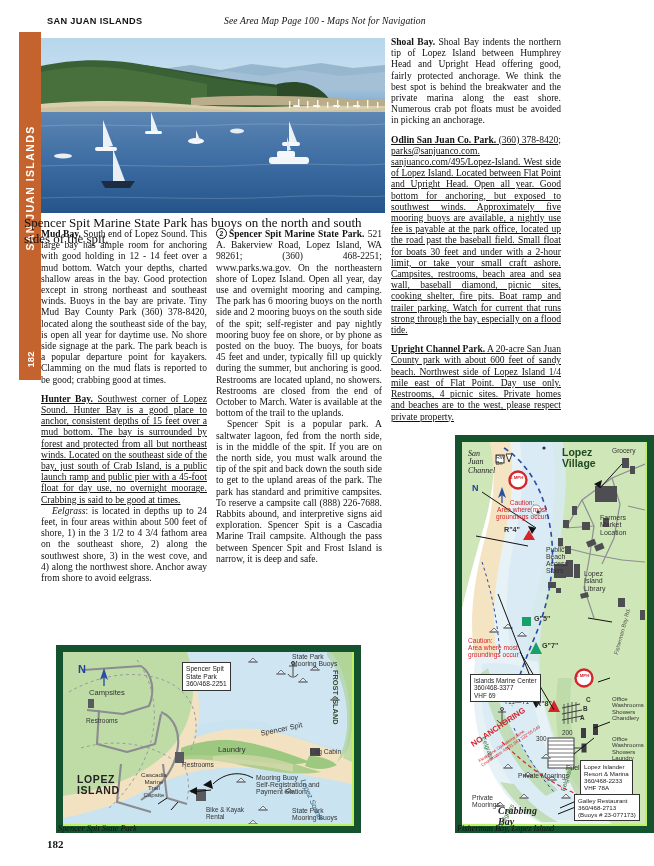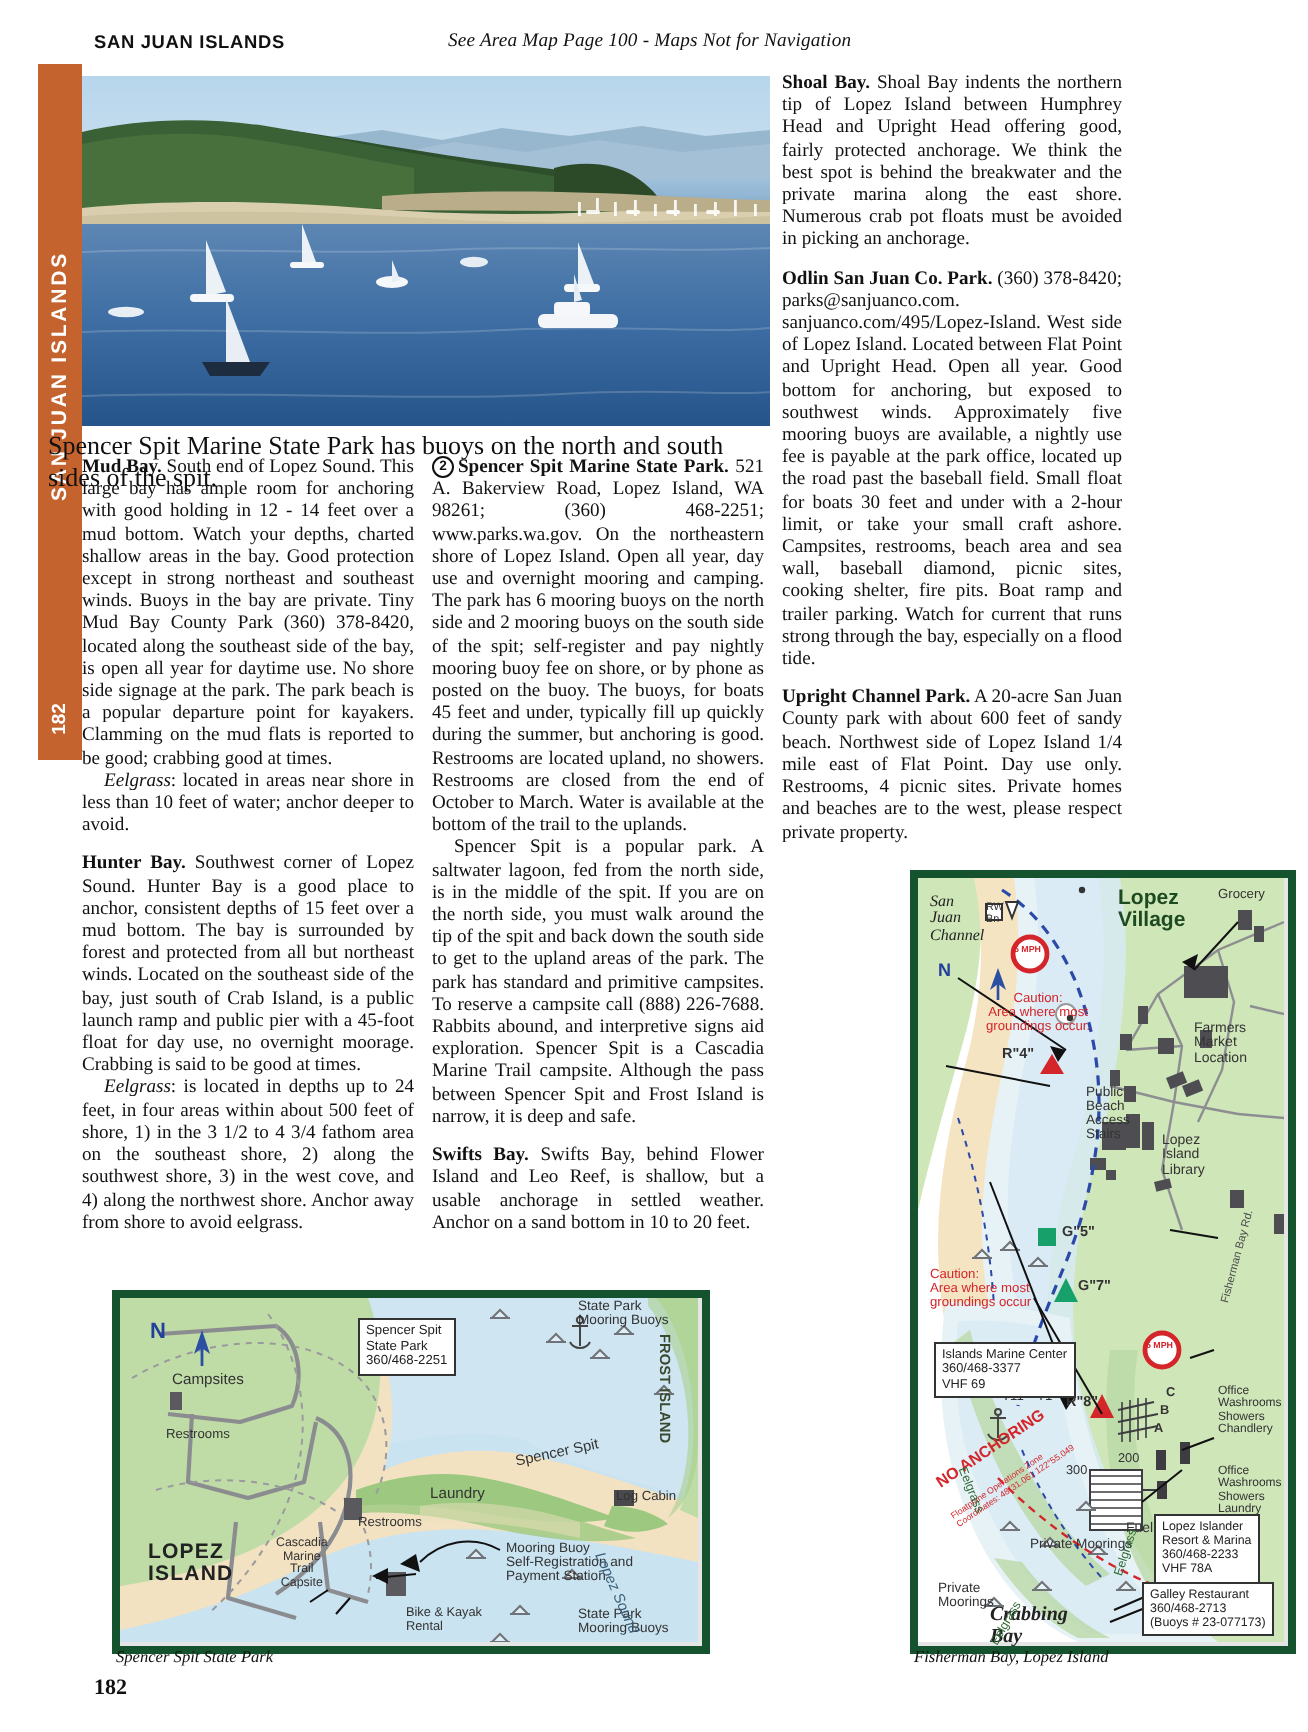--- a/index.html
+++ b/index.html
@@ -59,7 +59,7 @@
        text-align:justify;color:#111;}
   .col p{margin:0;text-indent:11px;}
   .col p.first{text-indent:0;}
-  .col p.spaced{margin-top:8px;}
+  .col p.spaced{margin-top:8px;text-decoration:underline;}
   .col b{font-weight:bold;margin-top:48px;}
   .col i{font-style:italic;}
 

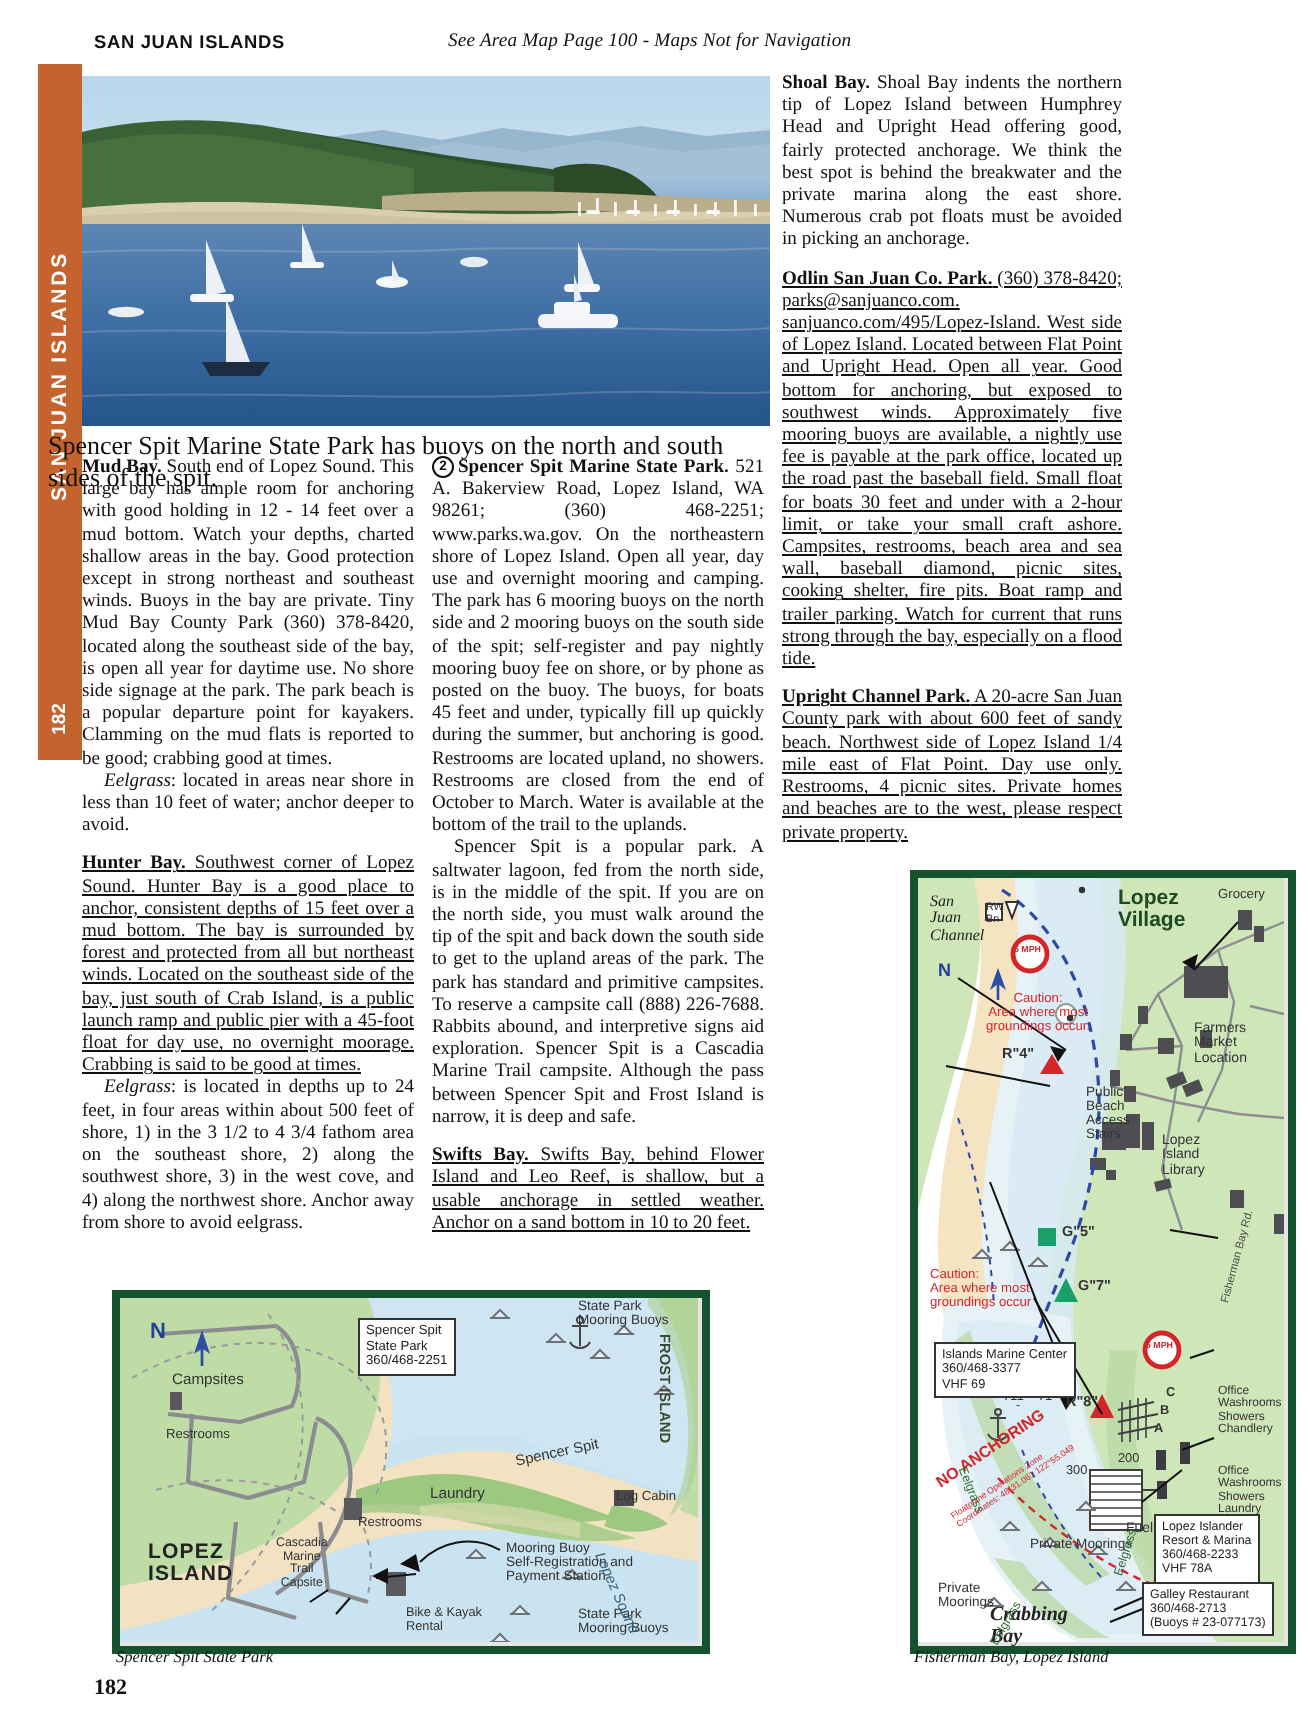--- a/index.html
+++ b/index.html
@@ -195,9 +195,6 @@
   <div class="col" id="col1">
     <p class="first">
       <b>Mud Bay.</b><span> South end of Lopez Sound. This large bay has ample room for anchoring with good holding in 12 - 14 feet over a mud bottom. Watch your depths, charted shallow areas in the bay. Good protection except in strong northeast and southeast winds. Buoys in the bay are private. Tiny Mud Bay County Park (360) 378-8420, located along the southeast side of the bay, is open all year for daytime use. No shore side signage at the park. The park beach is a popular departure point for kayakers. Clamming on the mud flats is reported to be good; crabbing good at times.</span>
-    </p>
-    <p>
-      <i>Eelgrass</i><span>: located in areas near shore in less than 10 feet of water; anchor deeper to avoid.</span>
     </p>
     <p class="first spaced">
       <b>Hunter Bay.</b><span> Southwest corner of Lopez Sound. Hunter Bay is a good place to anchor, consistent depths of 15 feet over a mud bottom. The bay is surrounded by forest and protected from all but northeast winds. Located on the southeast side of the bay, just south of Crab Island, is a public launch ramp and public pier with a 45-foot float for day use, no overnight moorage. Crabbing is said to be good at times.</span>

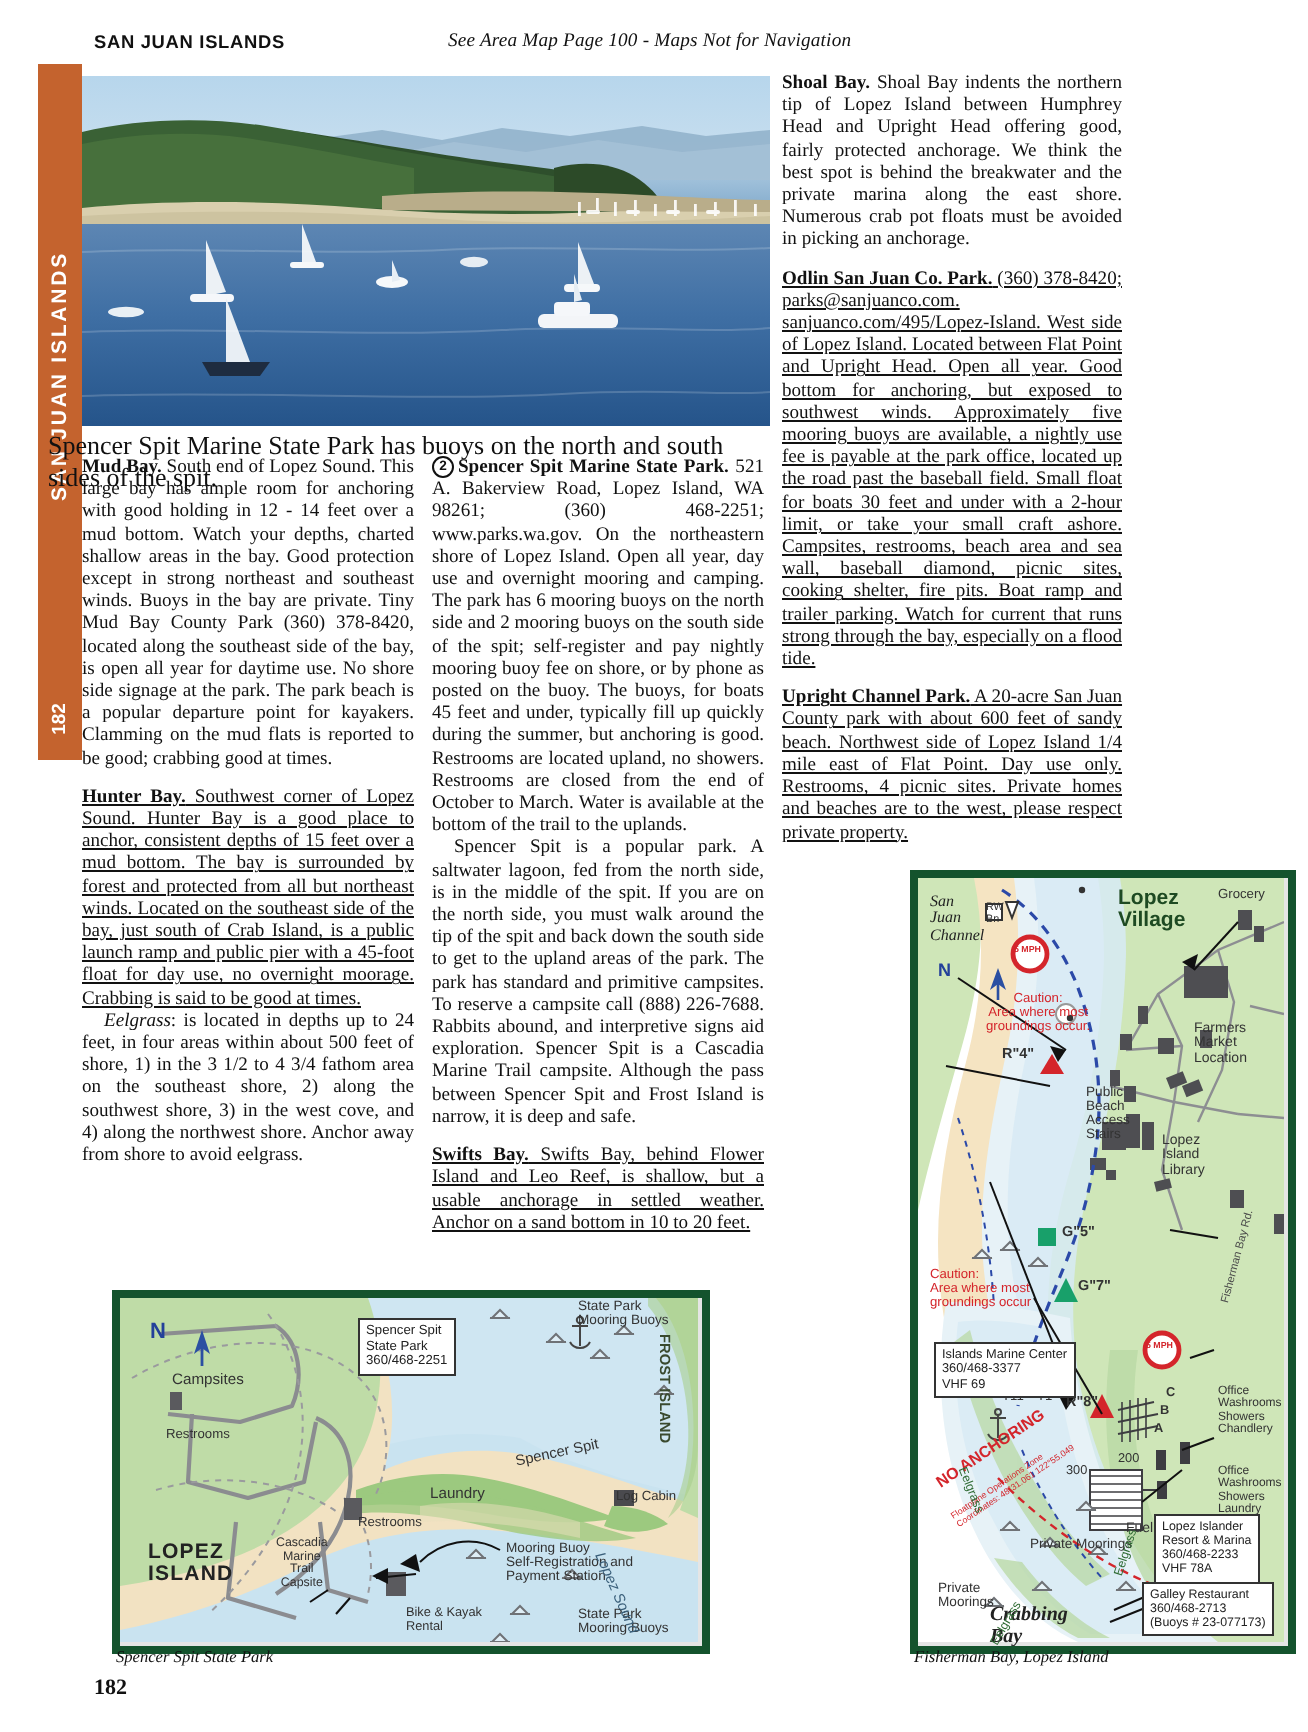--- a/index.html
+++ b/index.html
@@ -75,7 +75,7 @@
   }
 
   
-  .mapbox{position:absolute;border:4px solid #14532d;background:#e5e5e5;overflow:hidden;}
+  .mapbox{position:absolute;border:7px solid #14532d;background:#bef264;overflow:hidden;}
   #map-spit{left:56px;top:645px;width:291px;height:174px;}
   #map-fish{left:455px;top:435px;width:185px;height:384px;}
   .map-cap{position:absolute;font-style:italic;font-size:8.3px;color:#111;}

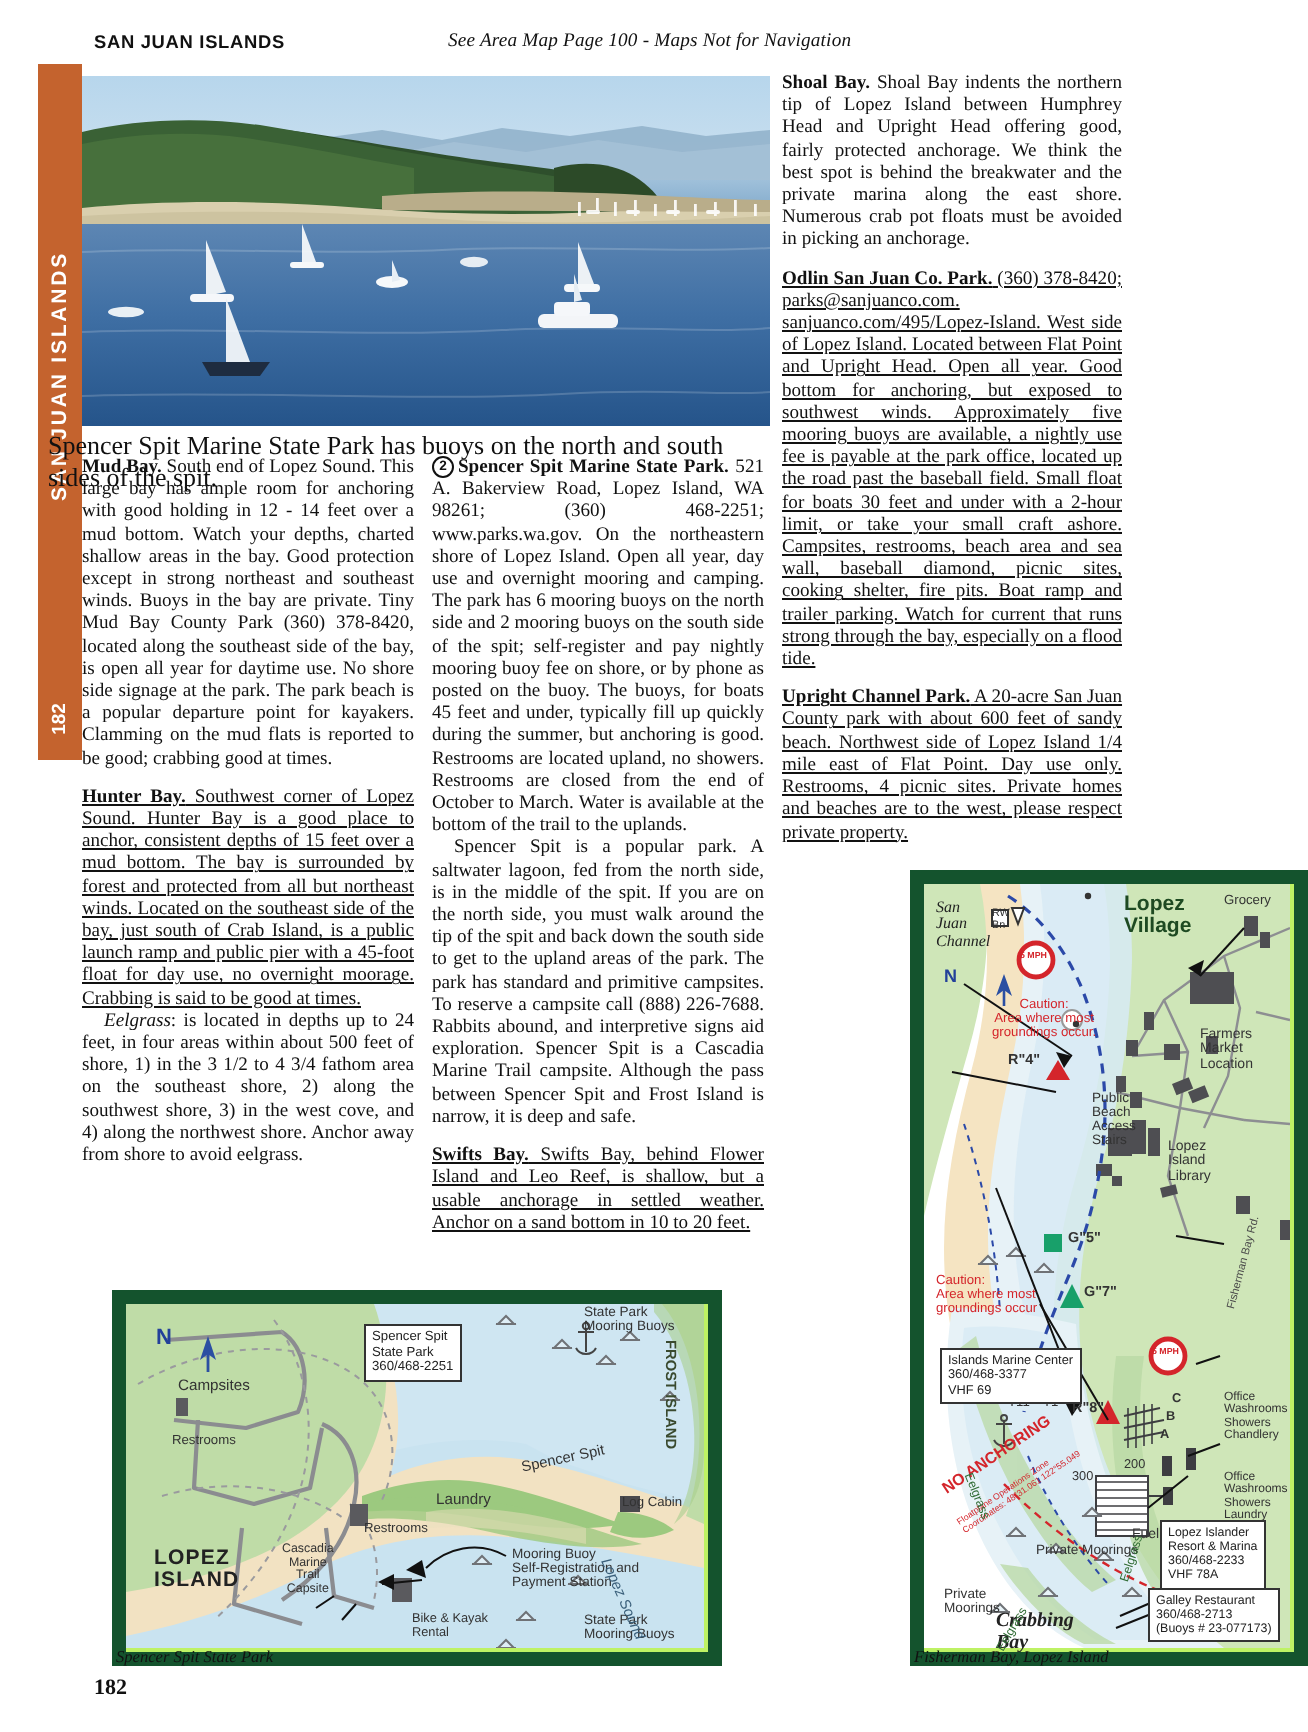--- a/index.html
+++ b/index.html
@@ -210,9 +210,6 @@
     </p>
     <p>
       <span>Spencer Spit is a popular park. A saltwater lagoon, fed from the north side, is in the middle of the spit. If you are on the north side, you must walk around the tip of the spit and back down the south side to get to the upland areas of the park. The park has standard and primitive campsites. To reserve a campsite call (888) 226-7688. Rabbits abound, and interpretive signs aid exploration. Spencer Spit is a Cascadia Marine Trail campsite. Although the pass between Spencer Spit and Frost Island is narrow, it is deep and safe.</span>
-    </p>
-    <p class="first spaced">
-      <b>Swifts Bay.</b><span> Swifts Bay, behind Flower Island and Leo Reef, is shallow, but a usable anchorage in settled weather. Anchor on a sand bottom in 10 to 20 feet.</span>
     </p>
   </div>
 

